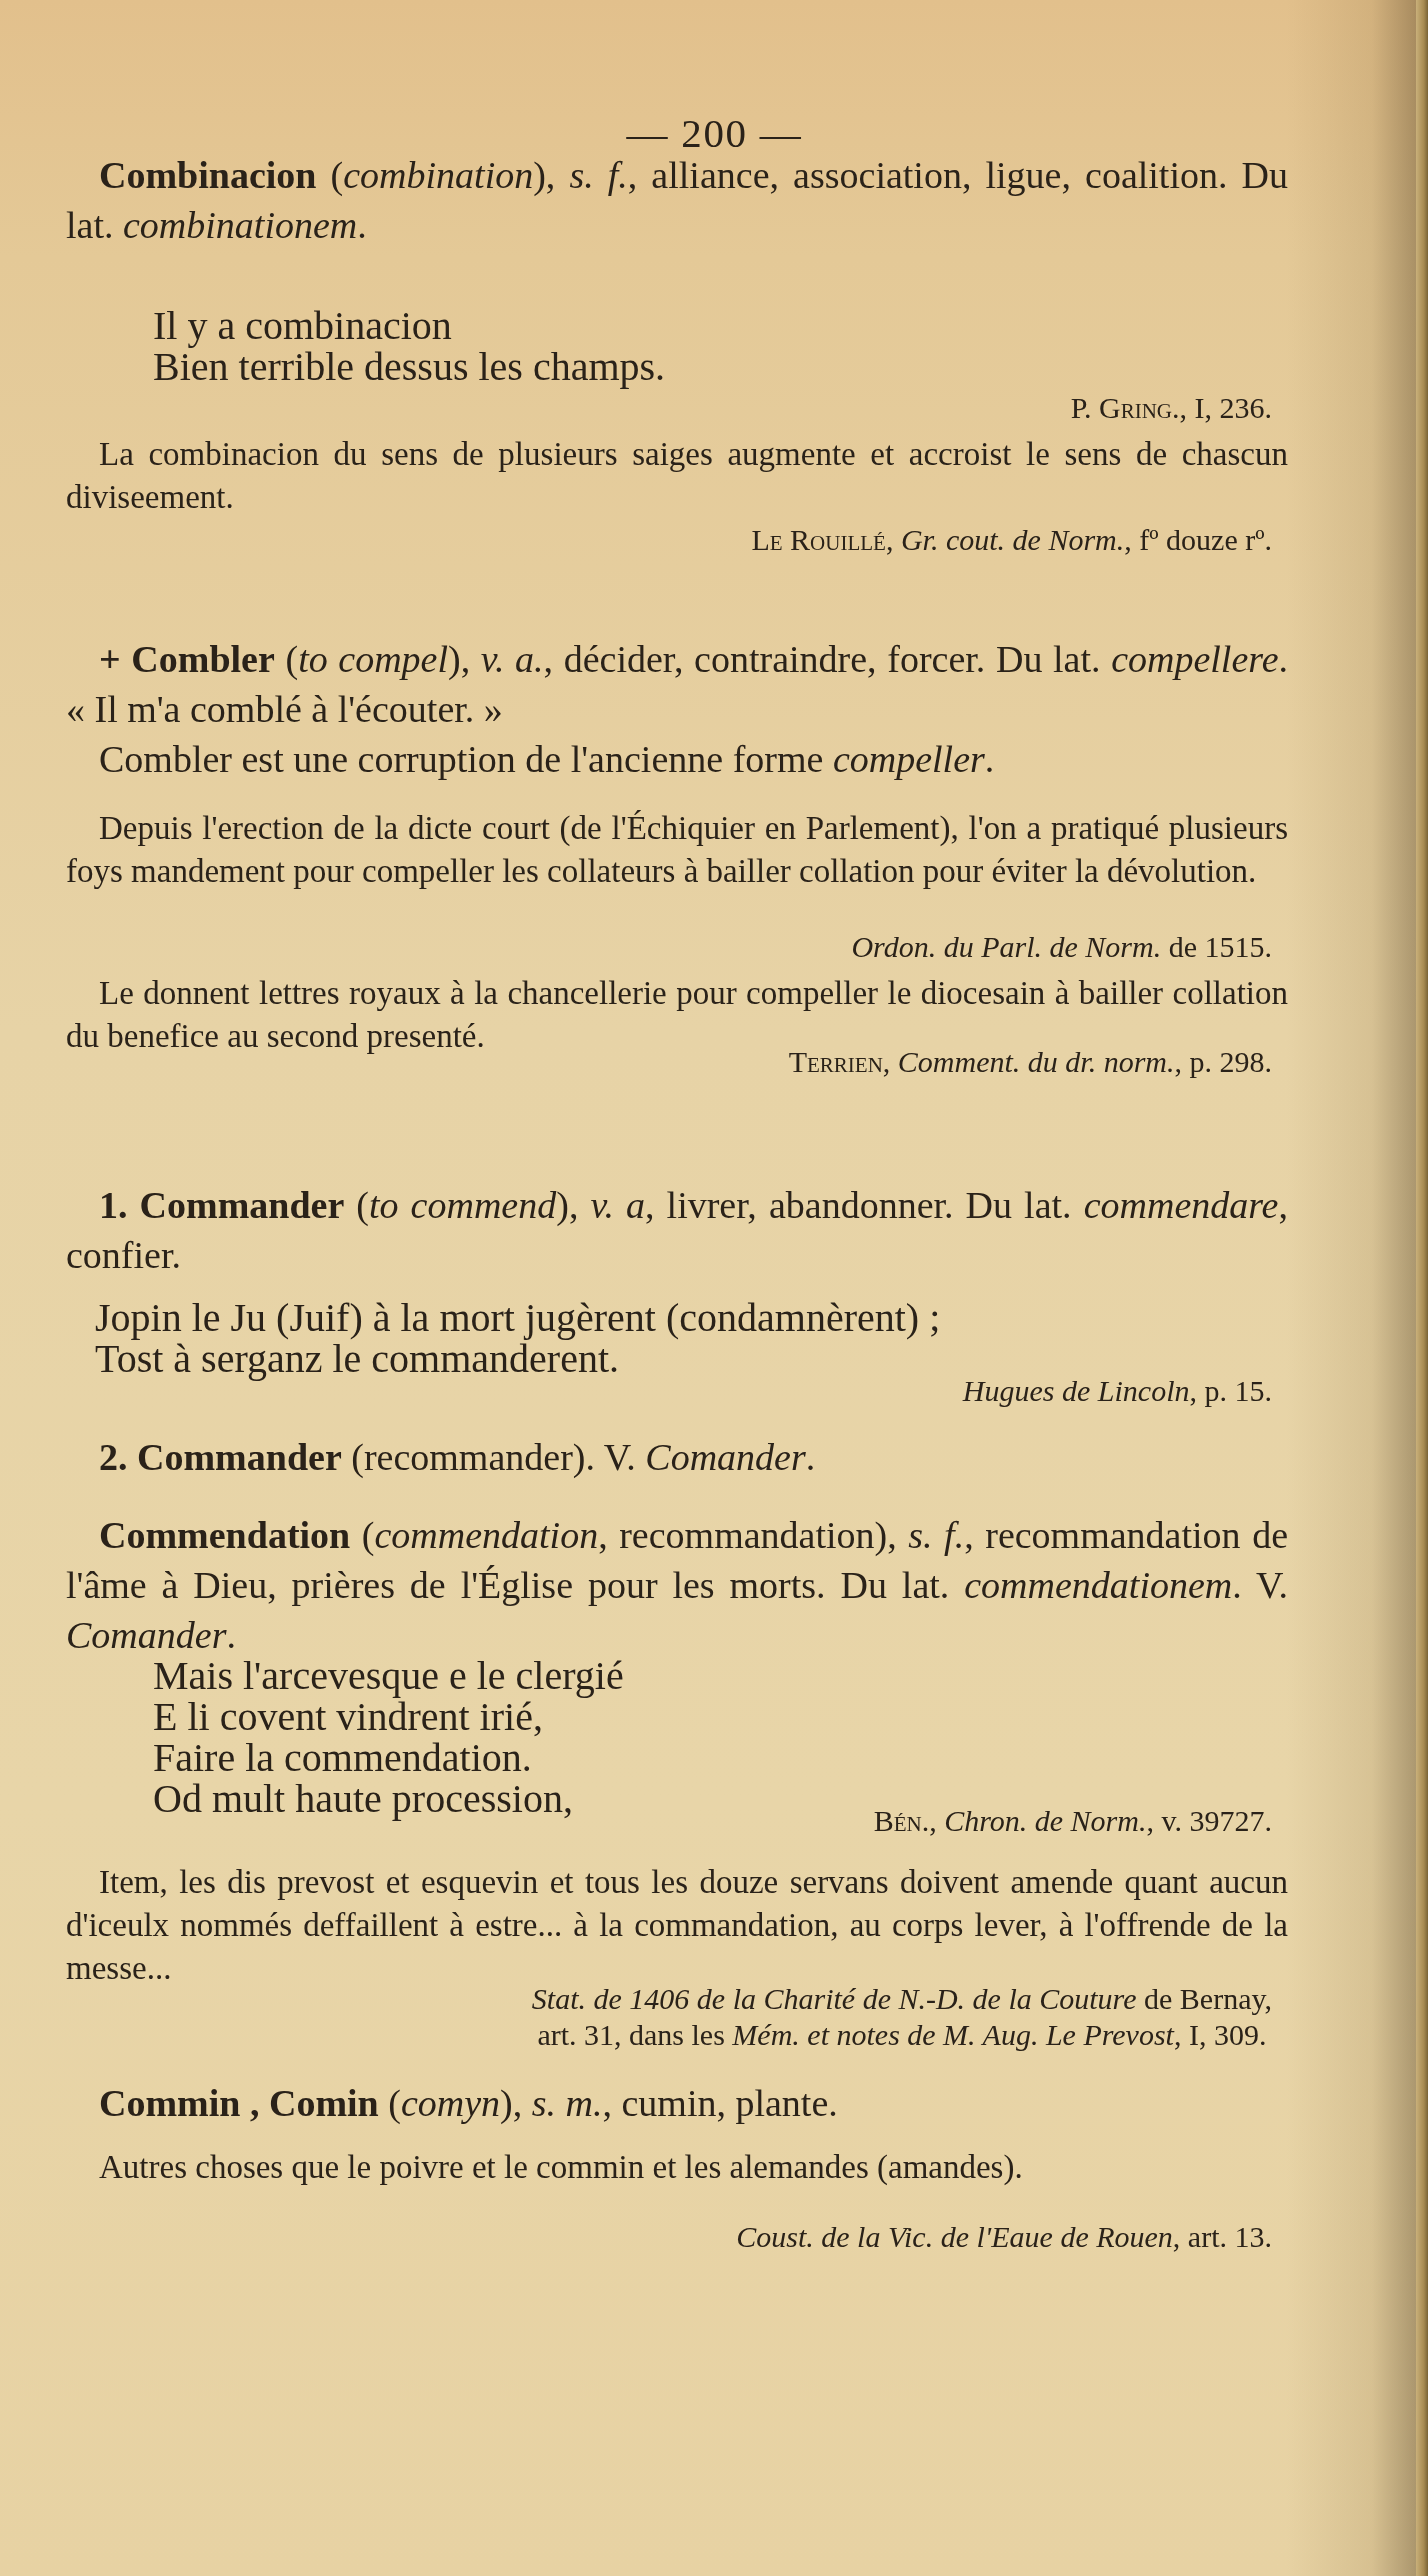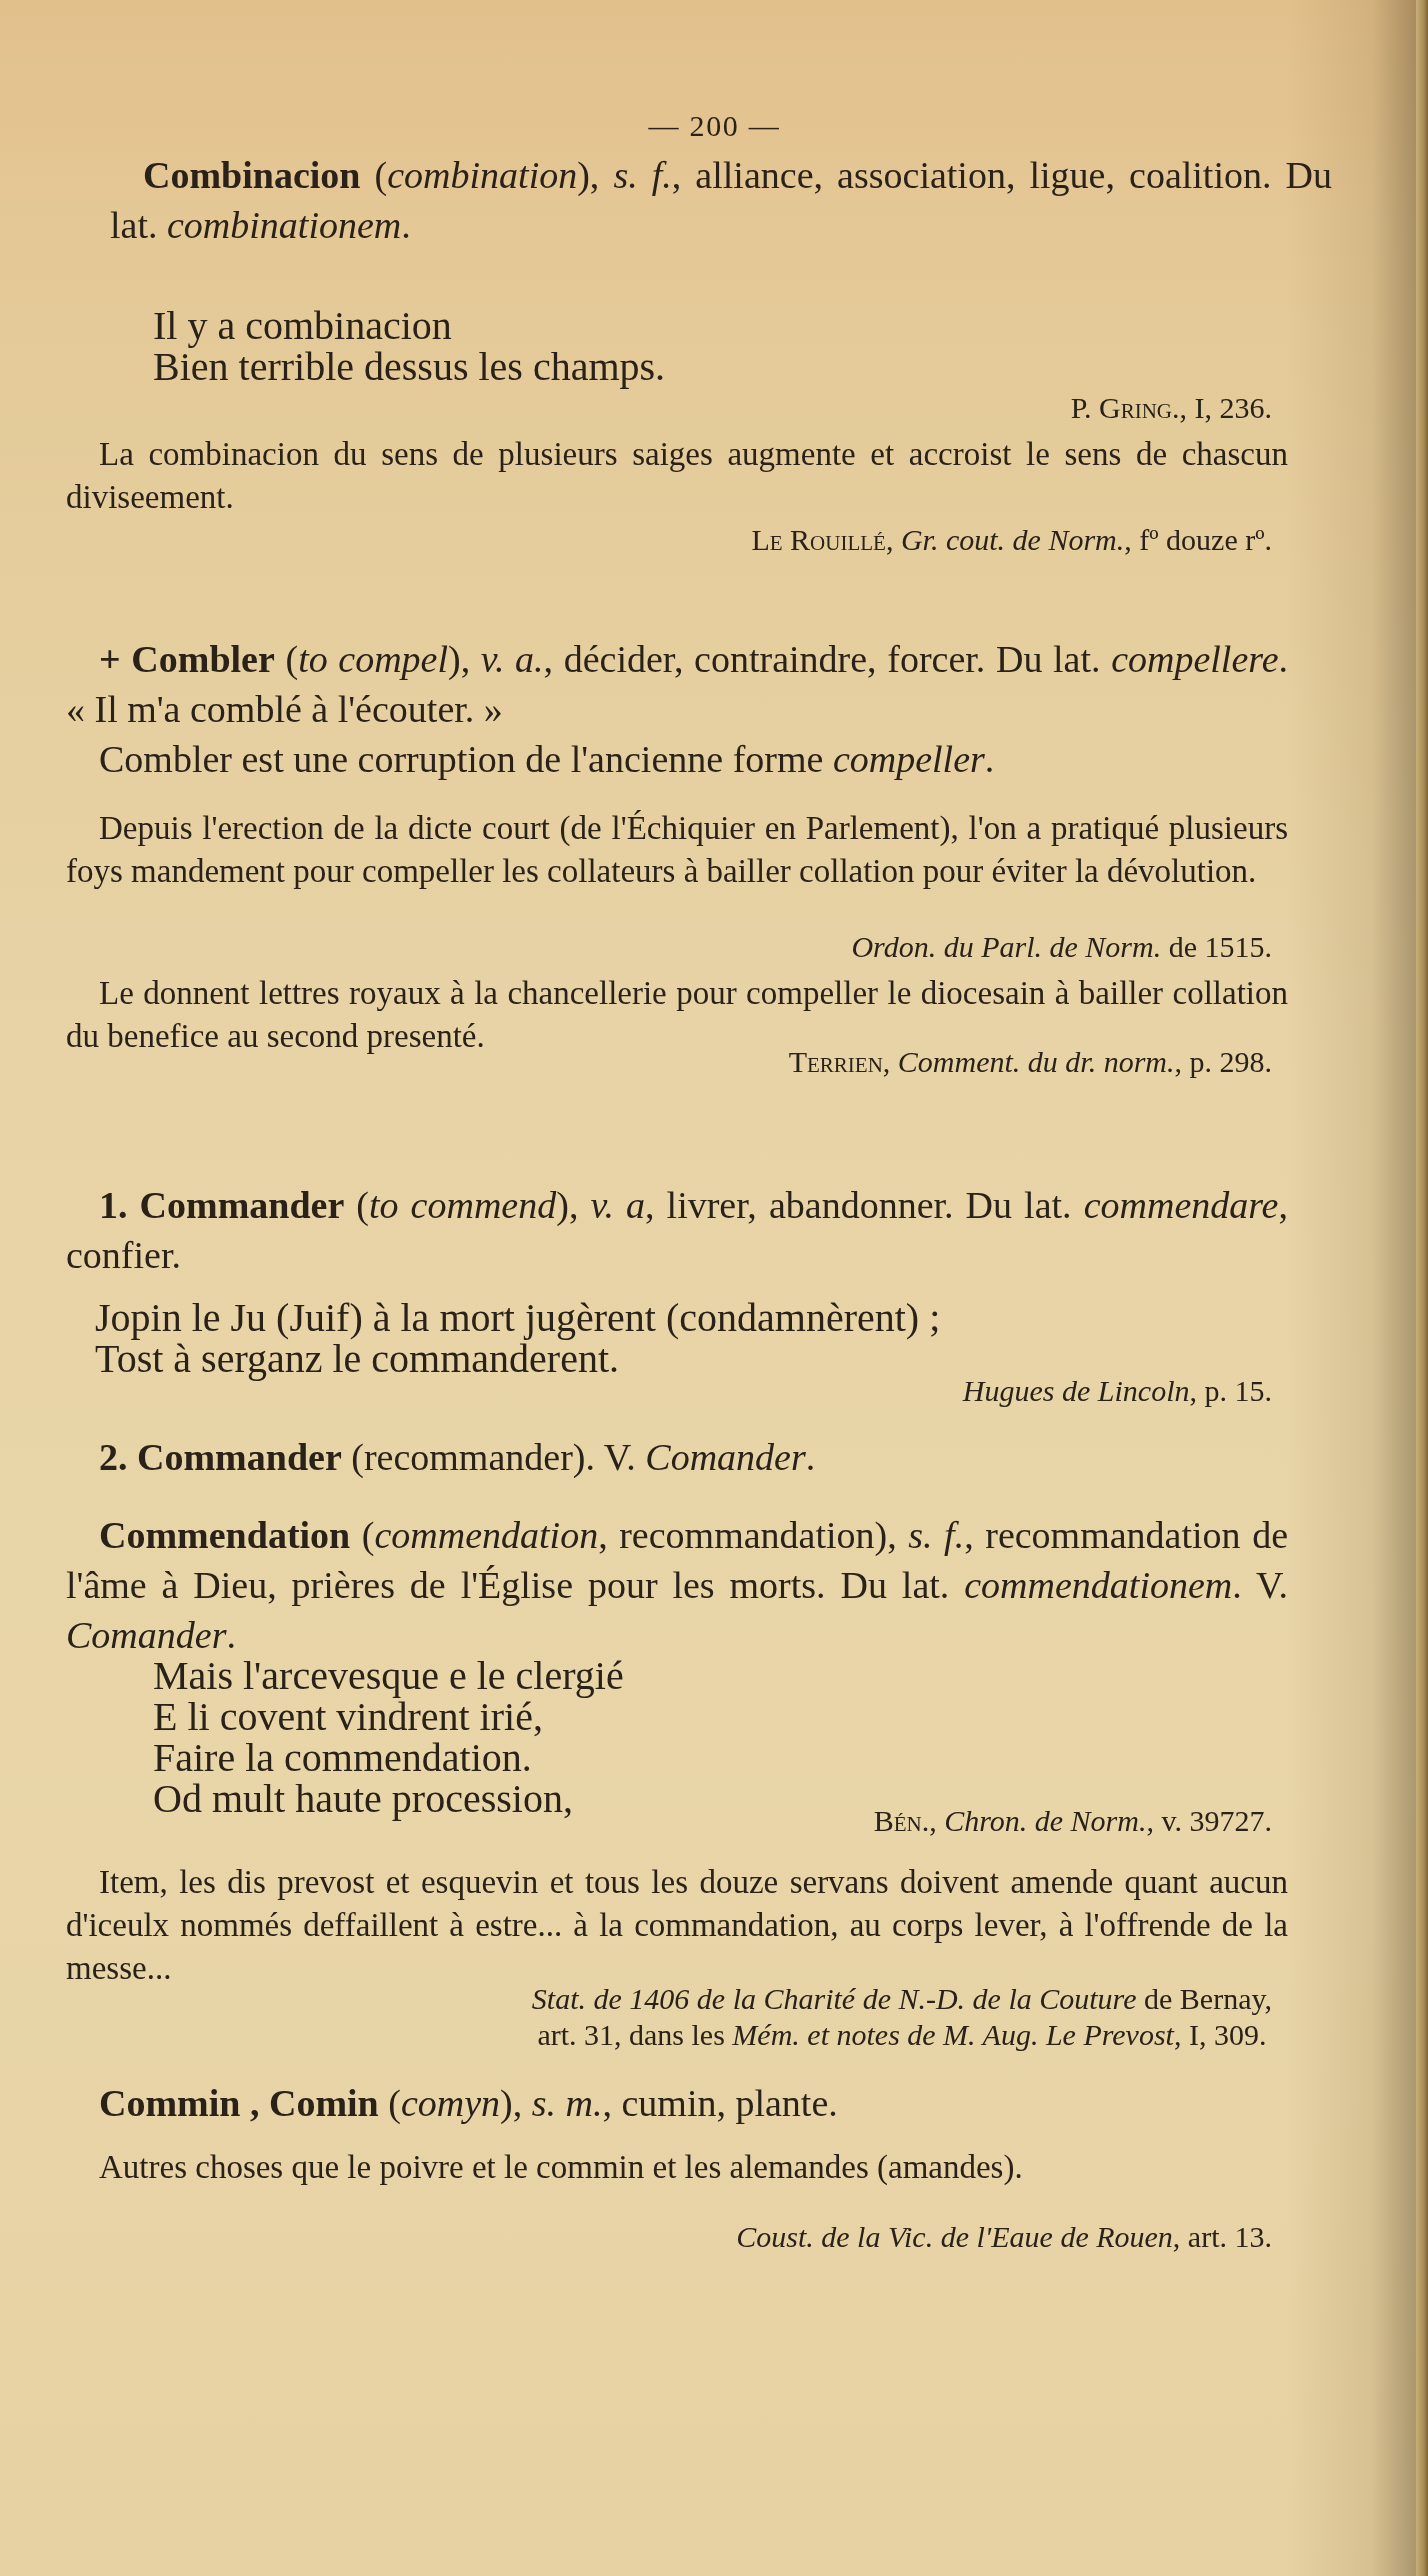--- a/index.html
+++ b/index.html
@@ -22,7 +22,7 @@
   }
   .folio {
     position: absolute; top: 109px; left: 0; width: 1429px; text-align: center;
-    font-size: 30px; letter-spacing: 1.7px;
+    font-size: 41px; letter-spacing: 1.7px;
   }
   .block { position: absolute; left: 66px; width: 1222px; font-size: 38px; line-height: 50px; }
   .p { margin: 0; text-align: justify; text-indent: 33px; }

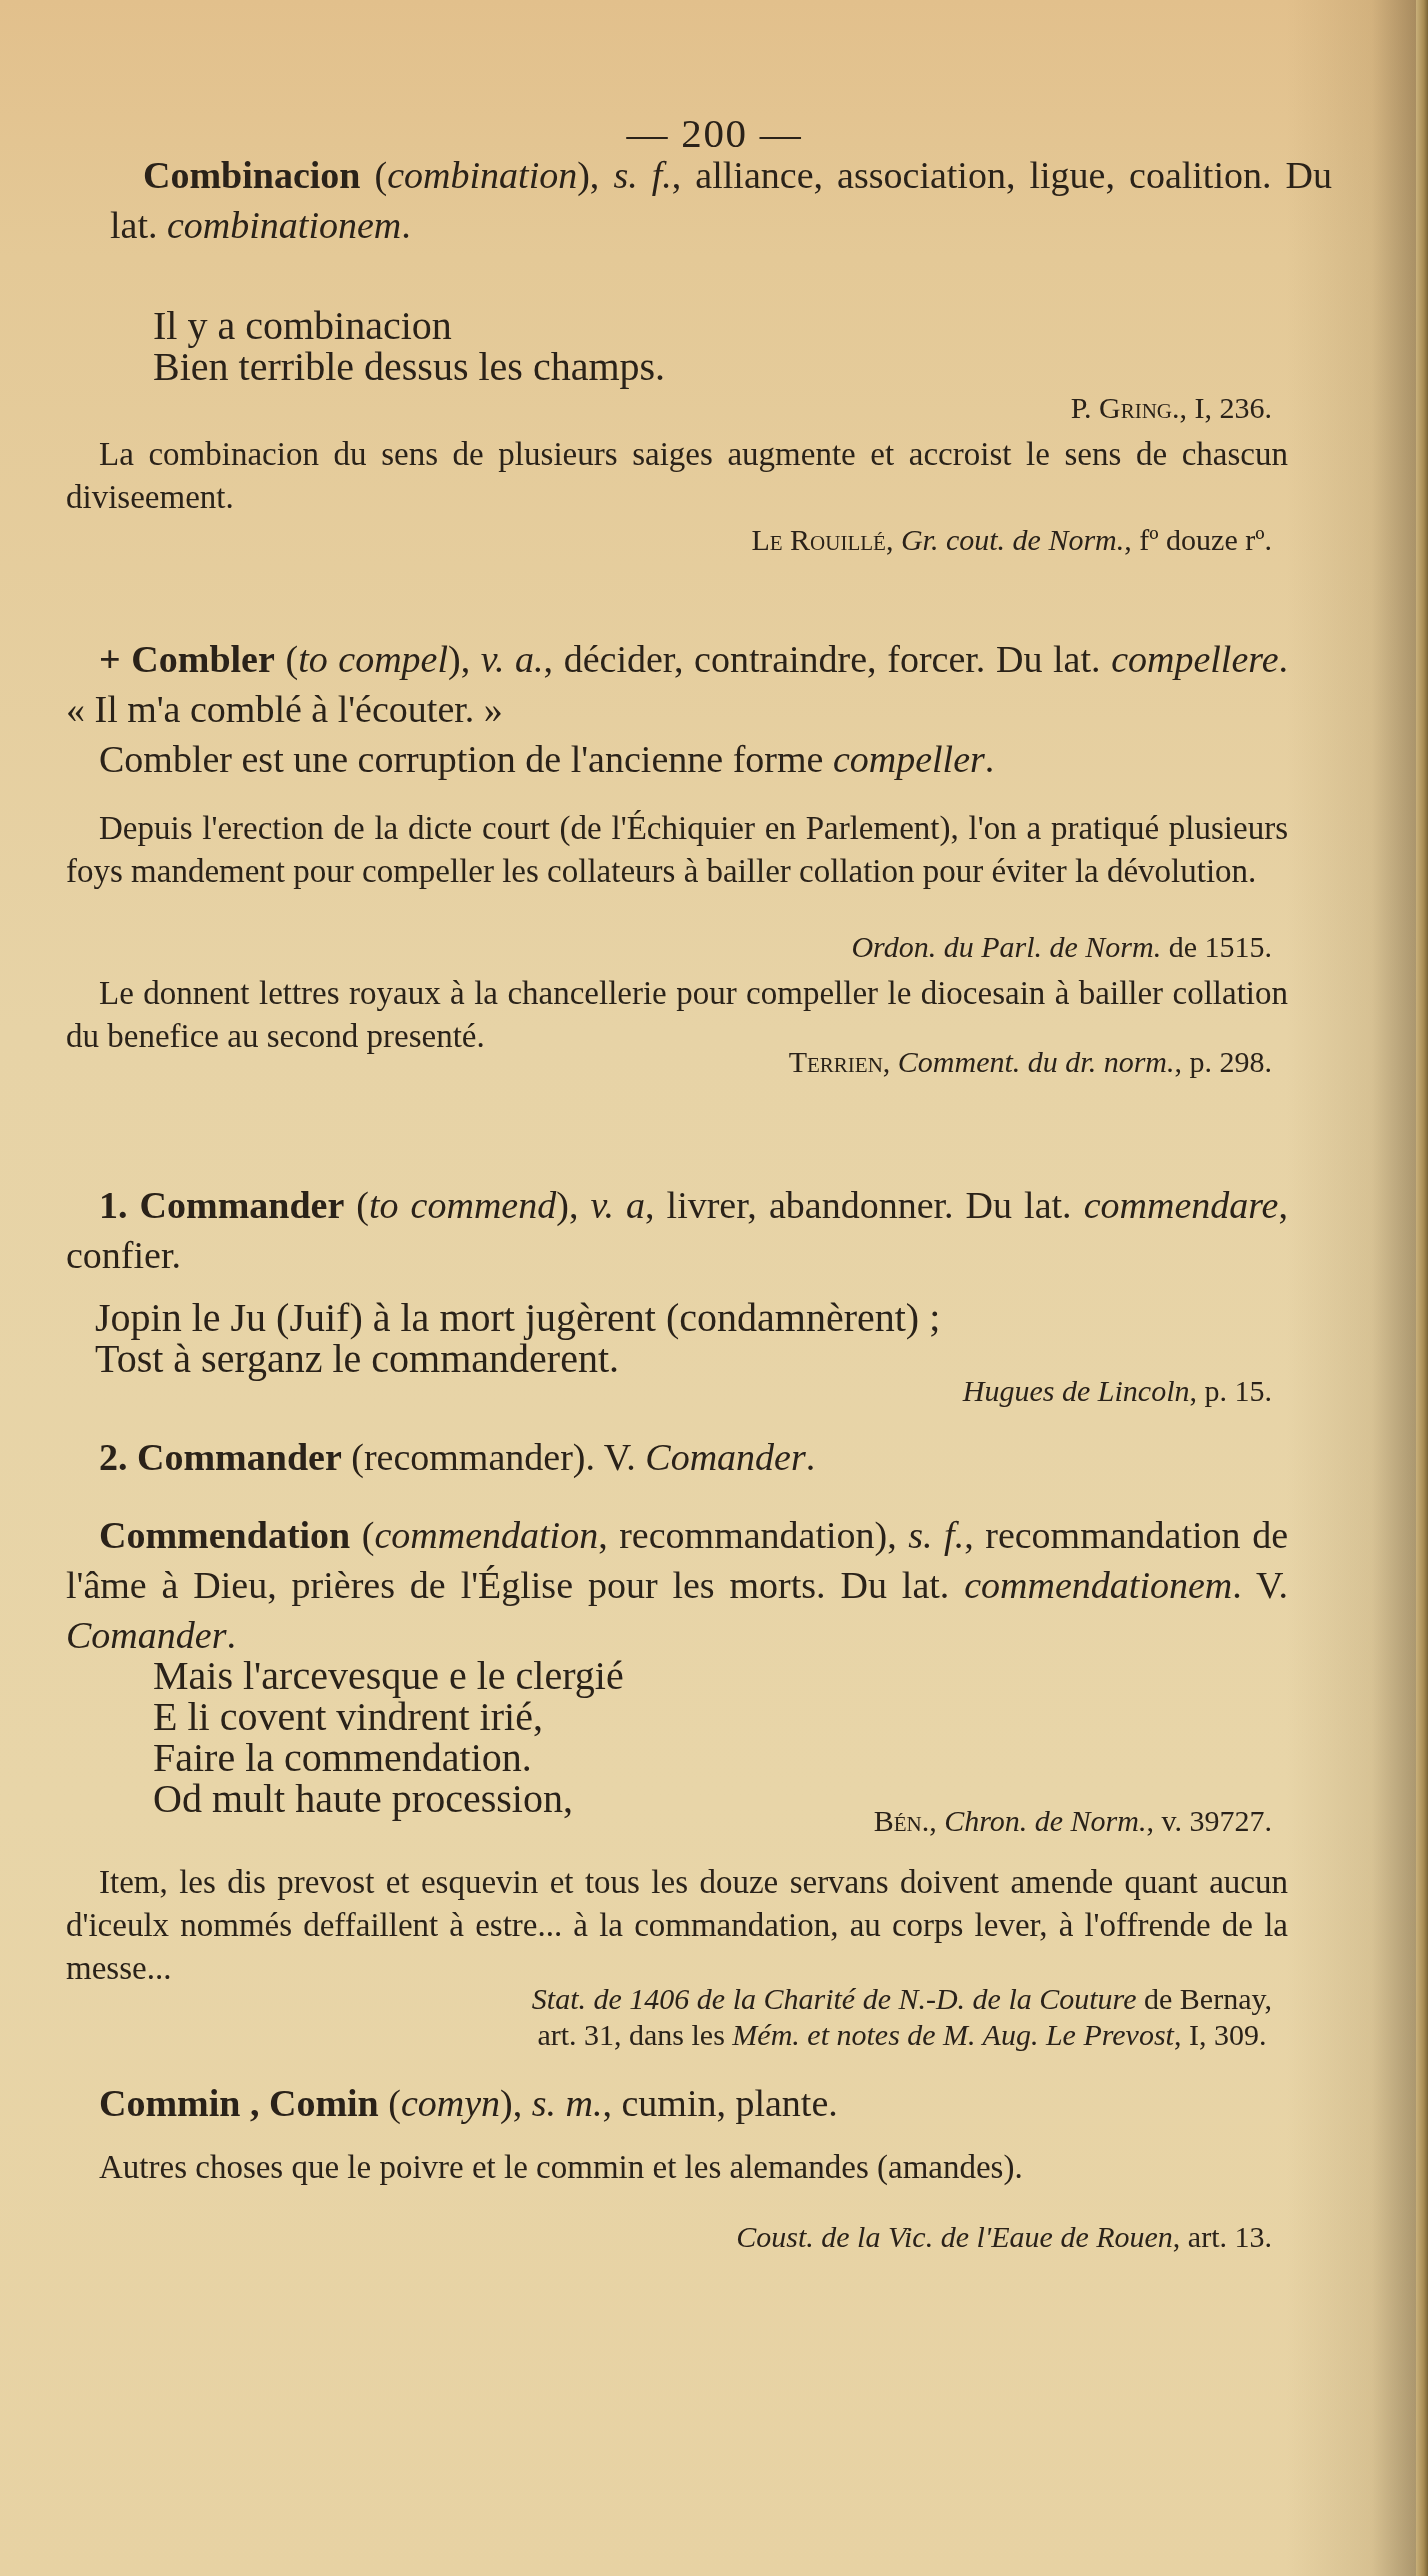--- a/index.html
+++ b/index.html
@@ -41,7 +41,7 @@
 
   <div class="folio">— 200 —</div>
 
-  <div class="block" style="top:150px;margin-left:44px;">
+  <div class="block" style="top:150px;">
     <p class="p"><span class="hw">Combinacion</span> (<span class="it">combination</span>), <span class="it">s. f.</span><span>, alliance, association, ligue, coalition. Du lat. </span><span class="it">combinationem</span><span>.</span></p>
   </div>
   <div class="verse" style="top:305px;">

